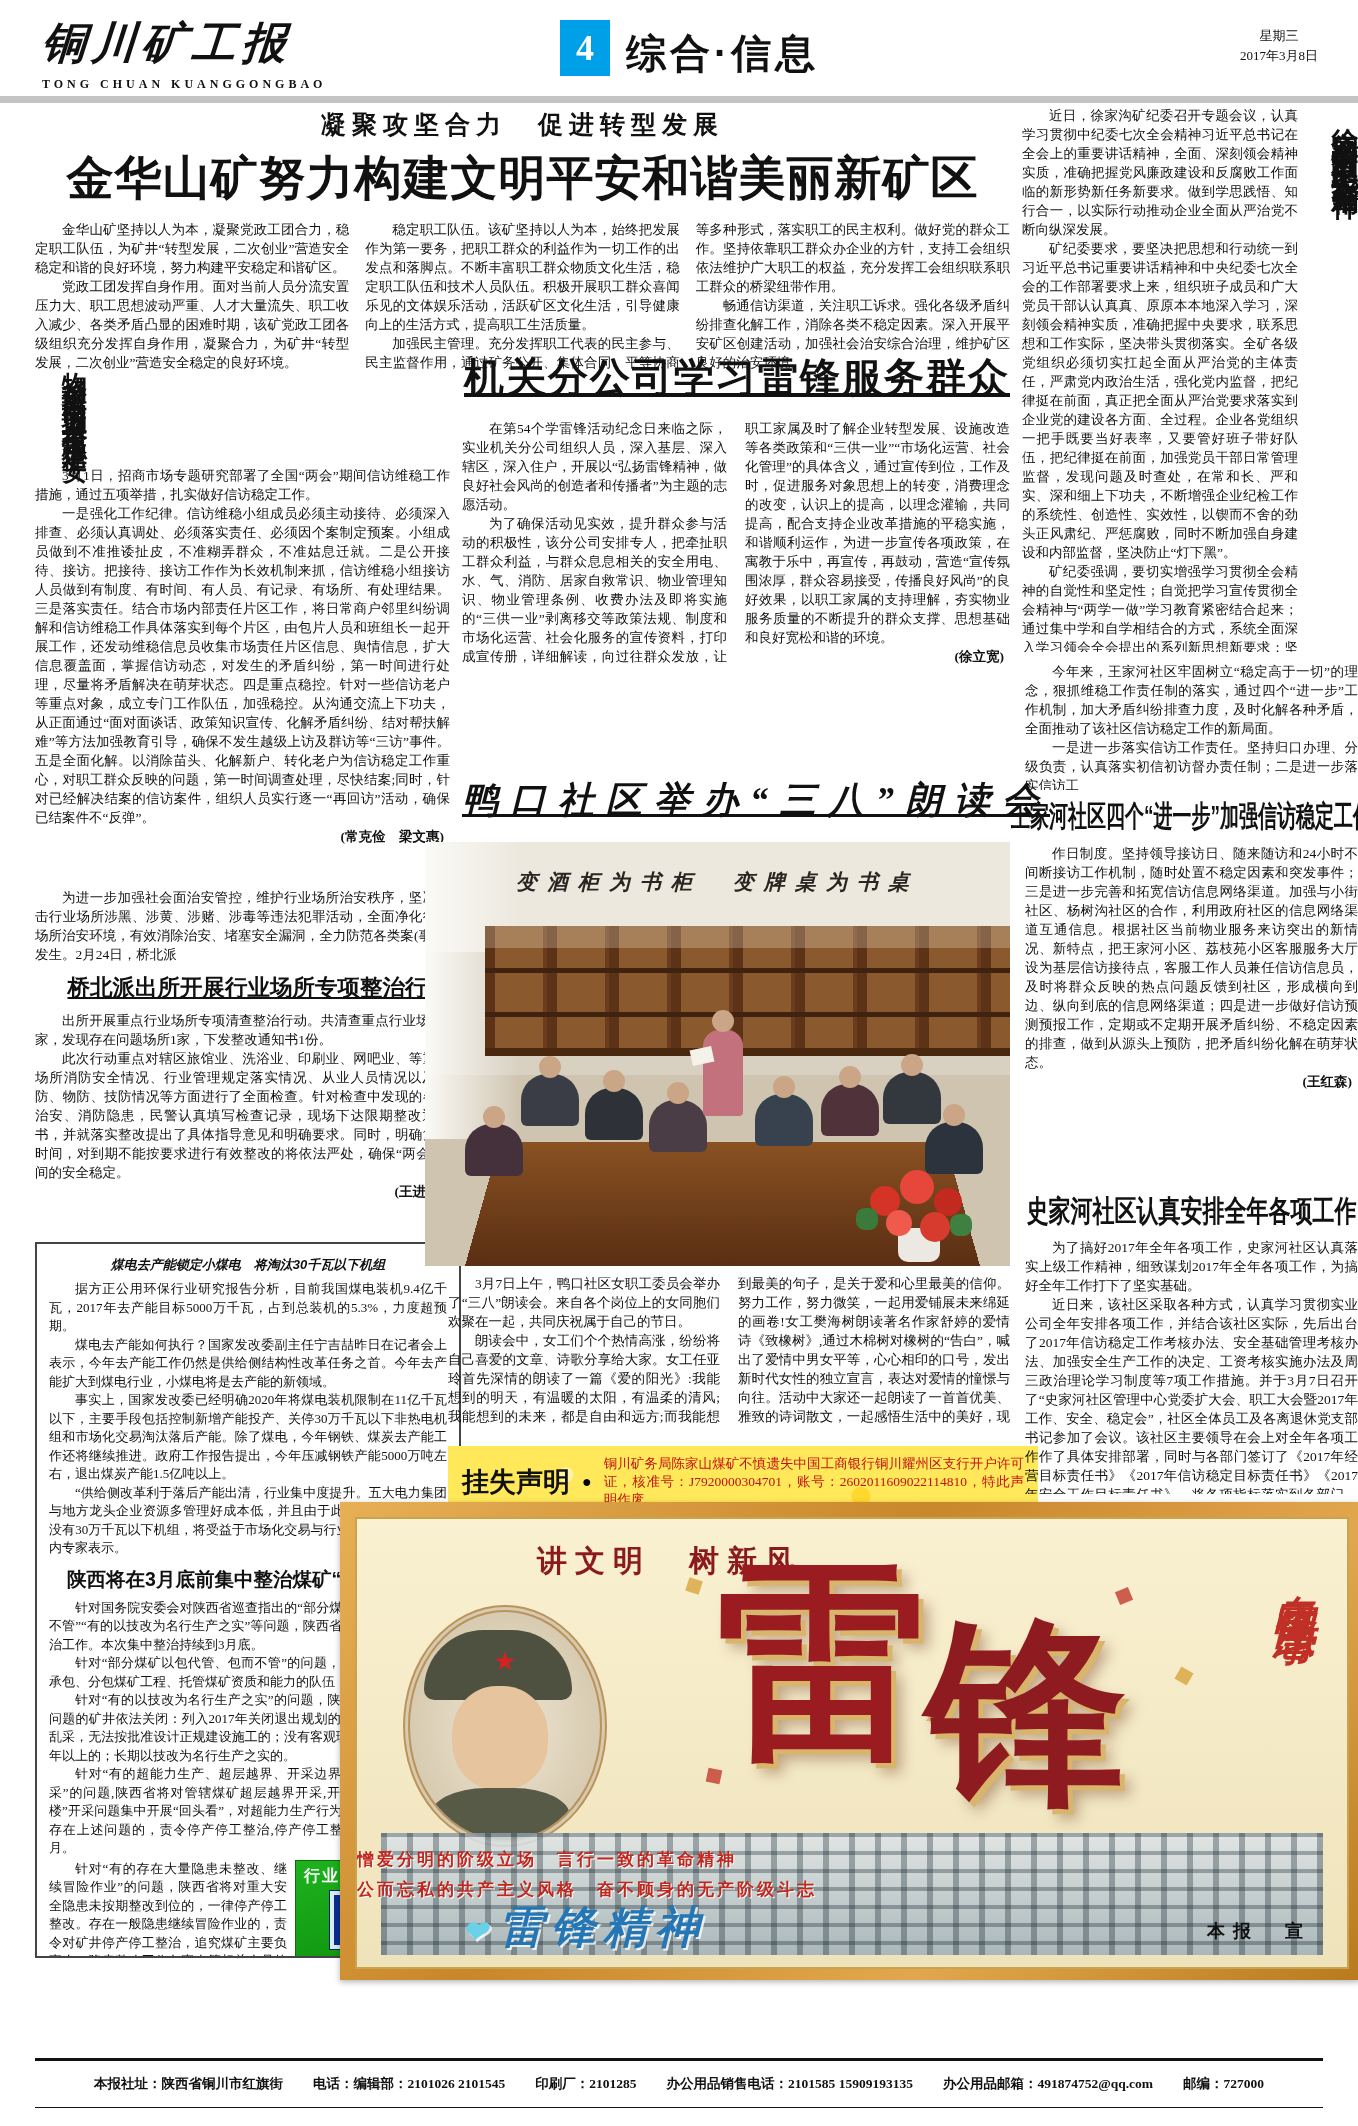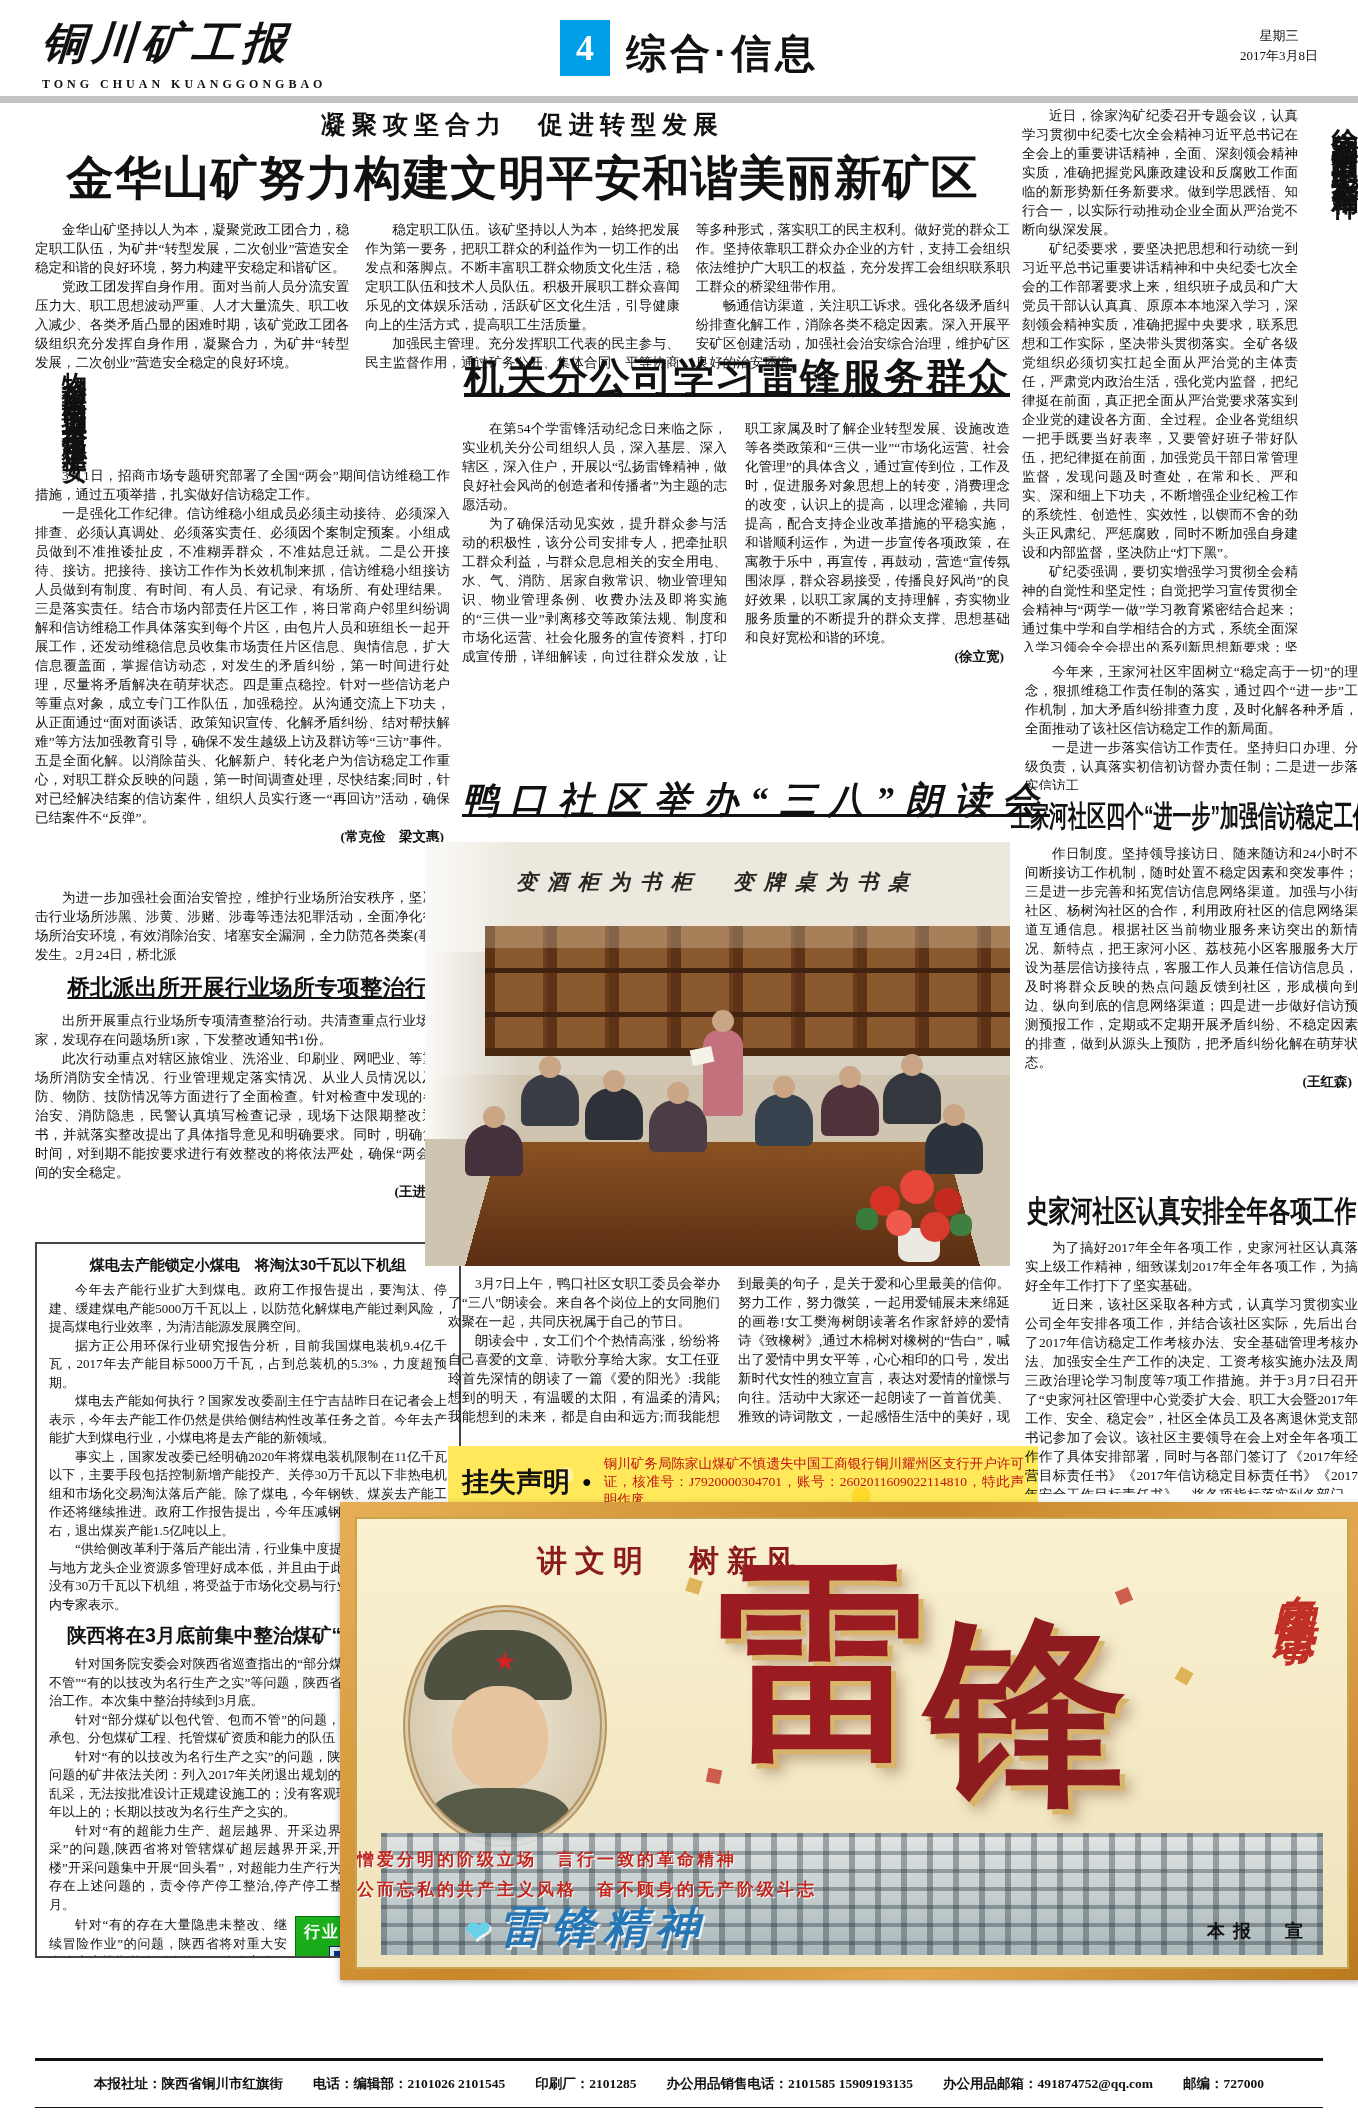--- a/index.html
+++ b/index.html
@@ -164,7 +164,7 @@
   </div>
 
   <div class="abs frame-box clip" style="left:35px;top:1242px;width:398px;height:690px;">
-    <div class="h-sans" style="font-size:15px;white-space:nowrap;">煤电去产能锁定小煤电　将淘汰30千瓦以下机组</div>
+    <div class="h-sans" style="font-size:13px;white-space:nowrap;font-style:italic;">煤电去产能锁定小煤电　将淘汰30千瓦以下机组</div>
     <div class="body-text" style="margin-top:6px;">
         <p>今年去产能行业扩大到煤电。政府工作报告提出，要淘汰、停建、缓建煤电产能5000万千瓦以上，以防范化解煤电产能过剩风险，提高煤电行业效率，为清洁能源发展腾空间。</p>
         <p>据方正公用环保行业研究报告分析，目前我国煤电装机9.4亿千瓦，2017年去产能目标5000万千瓦，占到总装机的5.3%，力度超预期。</p>

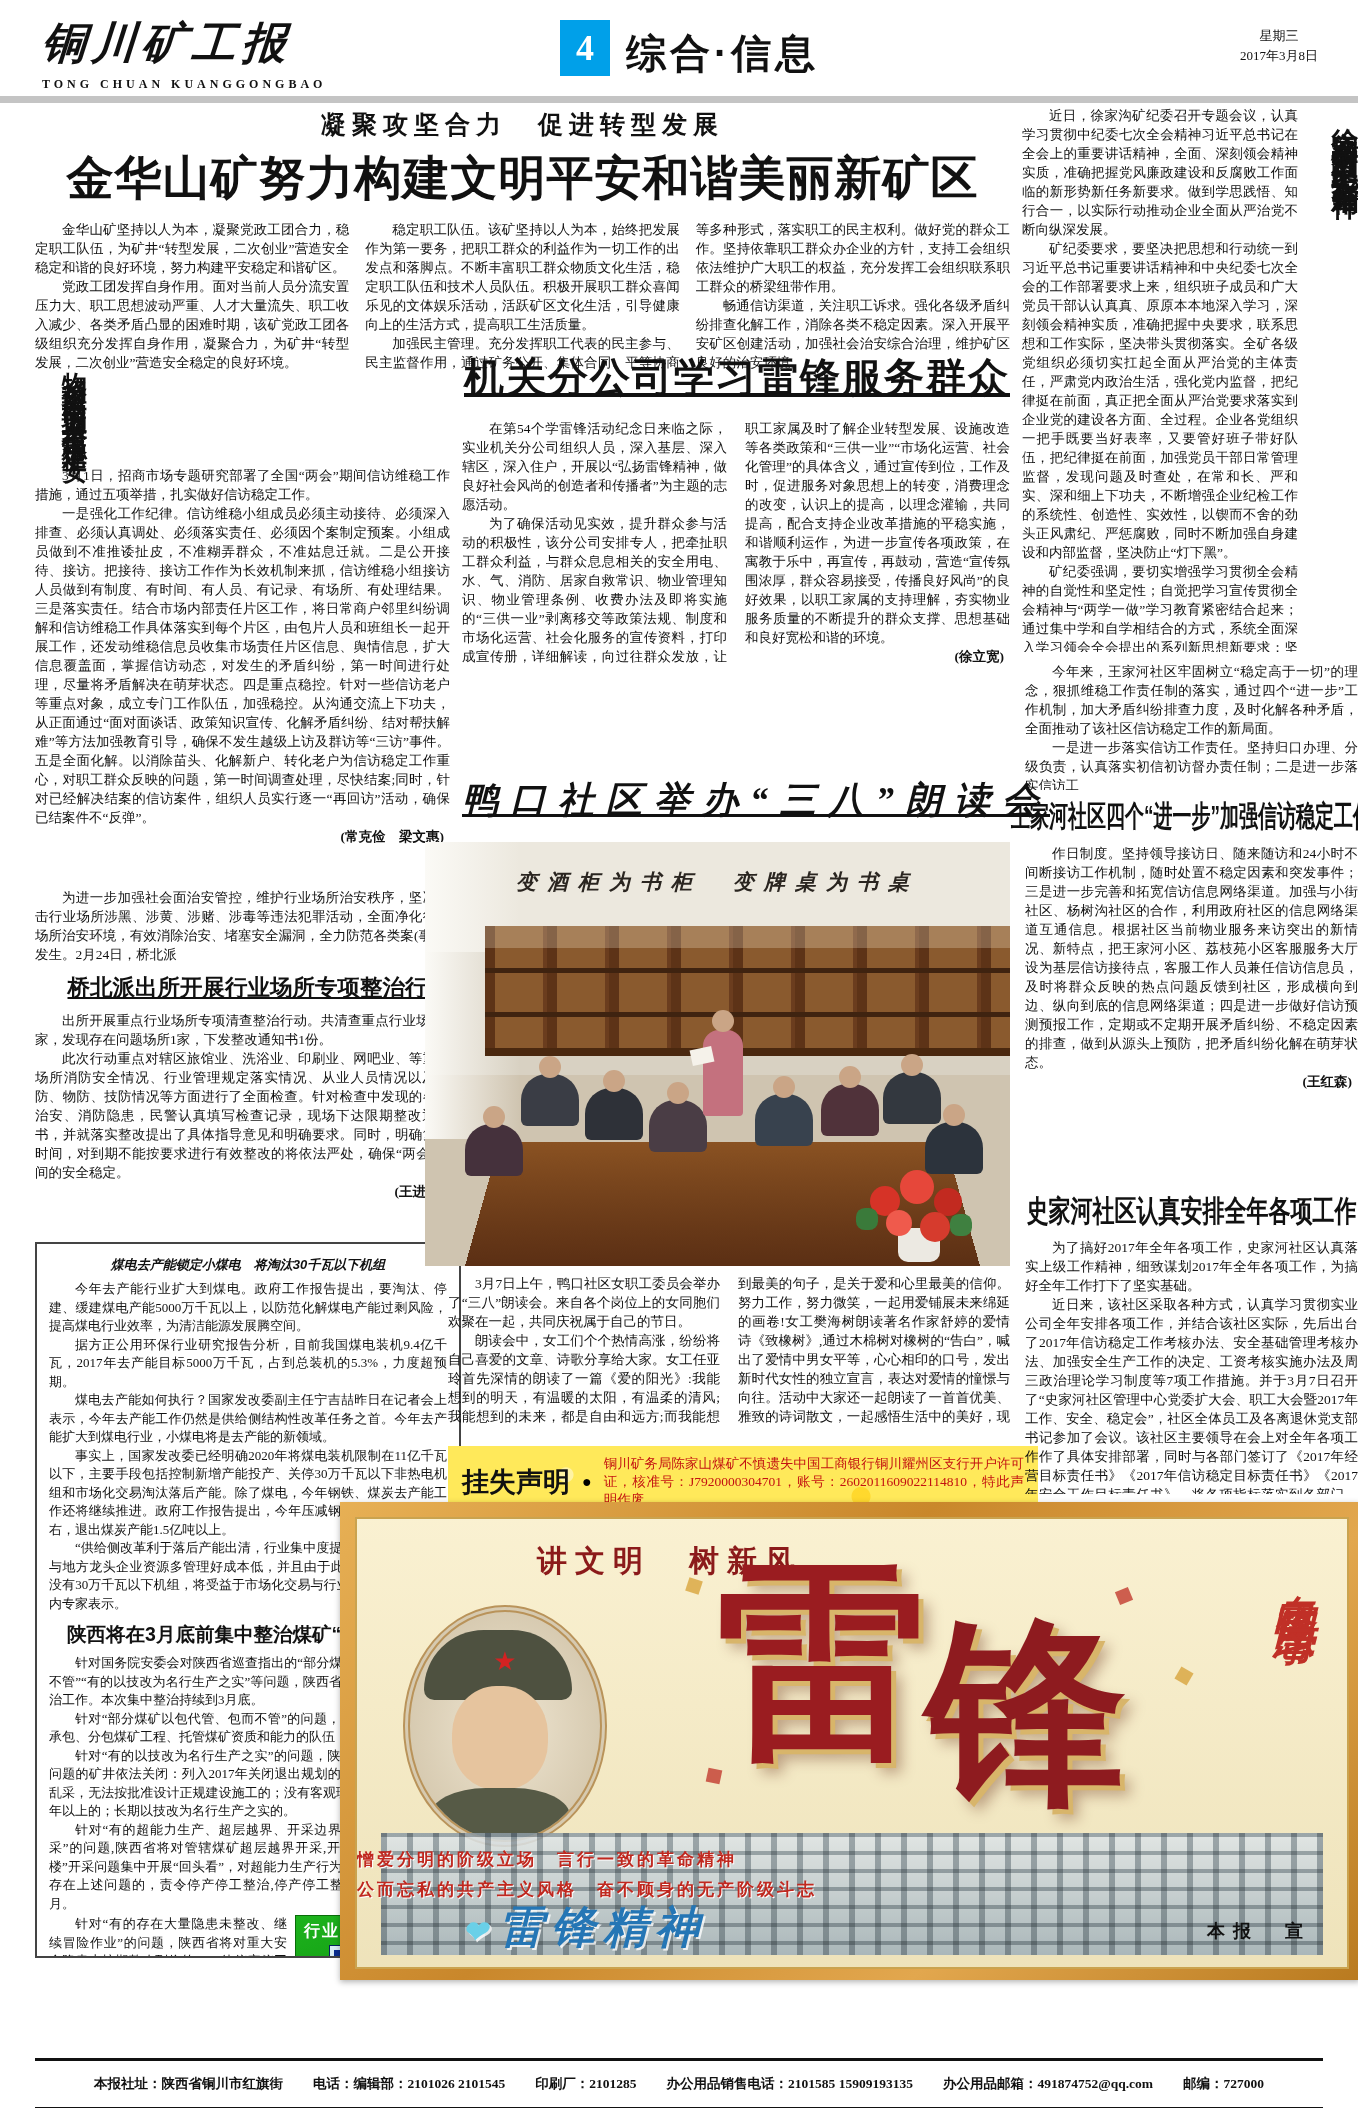--- a/index.html
+++ b/index.html
@@ -166,7 +166,6 @@
   <div class="abs frame-box clip" style="left:35px;top:1242px;width:398px;height:690px;">
     <div class="h-sans" style="font-size:13px;white-space:nowrap;font-style:italic;">煤电去产能锁定小煤电　将淘汰30千瓦以下机组</div>
     <div class="body-text" style="margin-top:6px;">
-        <p>今年去产能行业扩大到煤电。政府工作报告提出，要淘汰、停建、缓建煤电产能5000万千瓦以上，以防范化解煤电产能过剩风险，提高煤电行业效率，为清洁能源发展腾空间。</p>
         <p>据方正公用环保行业研究报告分析，目前我国煤电装机9.4亿千瓦，2017年去产能目标5000万千瓦，占到总装机的5.3%，力度超预期。</p>
         <p>煤电去产能如何执行？国家发改委副主任宁吉喆昨日在记者会上表示，今年去产能工作仍然是供给侧结构性改革任务之首。今年去产能扩大到煤电行业，小煤电将是去产能的新领域。</p>
         <p>事实上，国家发改委已经明确2020年将煤电装机限制在11亿千瓦以下，主要手段包括控制新增产能投产、关停30万千瓦以下非热电机组和市场化交易淘汰落后产能。除了煤电，今年钢铁、煤炭去产能工作还将继续推进。政府工作报告提出，今年压减钢铁产能5000万吨左右，退出煤炭产能1.5亿吨以上。</p>

